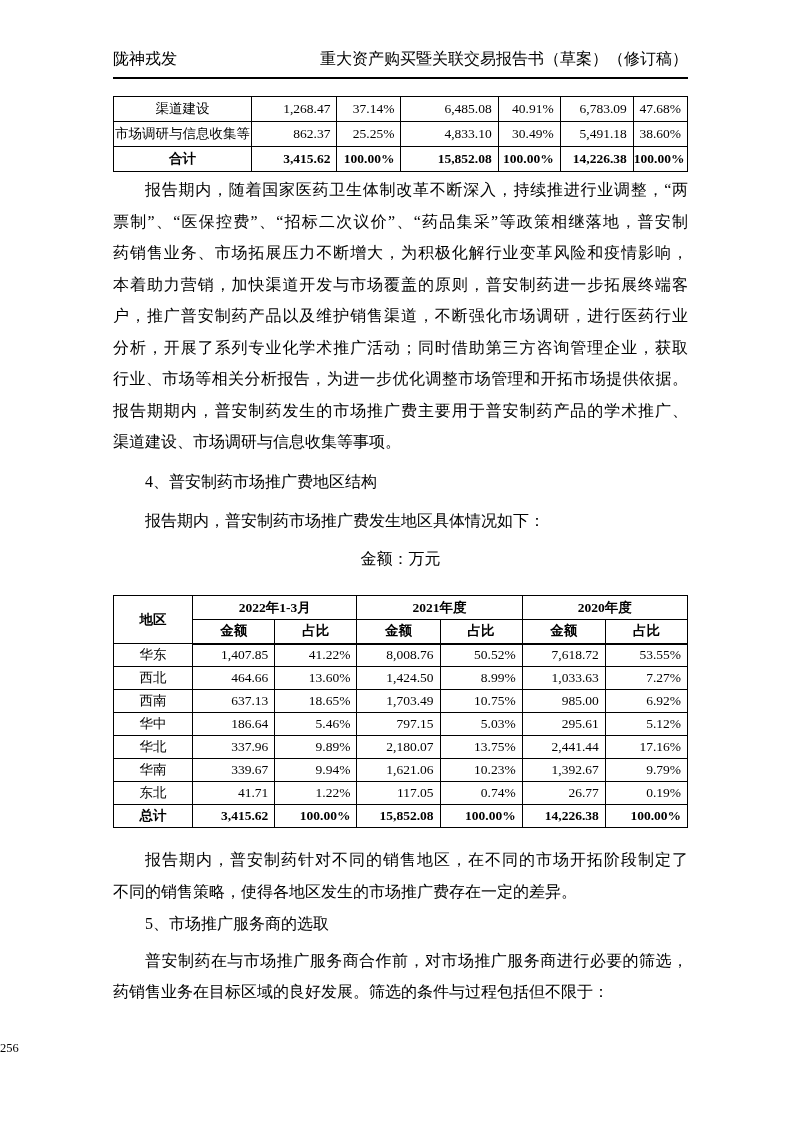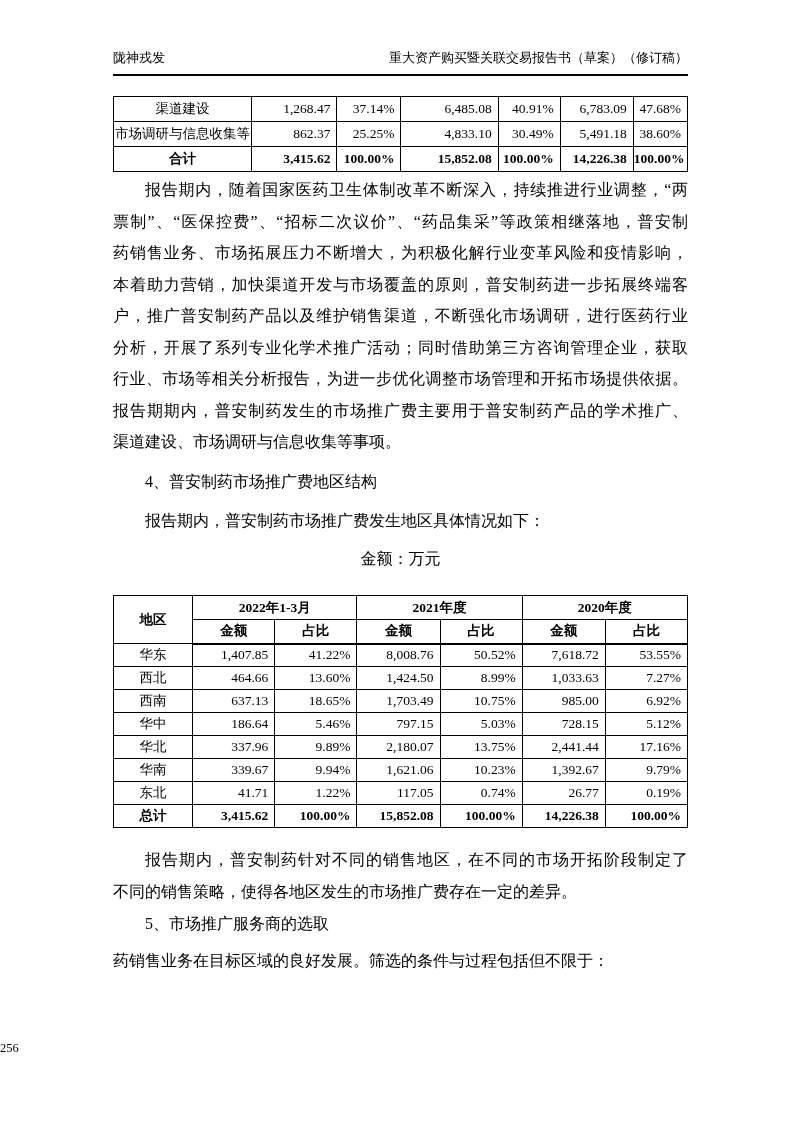--- a/index.html
+++ b/index.html
@@ -13,7 +13,7 @@
   .doc-header {
     position:absolute; top:49px; left:113px; width:575px;
     display:flex; justify-content:space-between; align-items:flex-end;
-    font-size:13px; padding-bottom:7px; border-bottom:2px solid #000;
+    font-size:16px; padding-bottom:7px; border-bottom:2px solid #000;
   }
   
   .content { position:absolute; top:96px; left:113px; width:575px; }

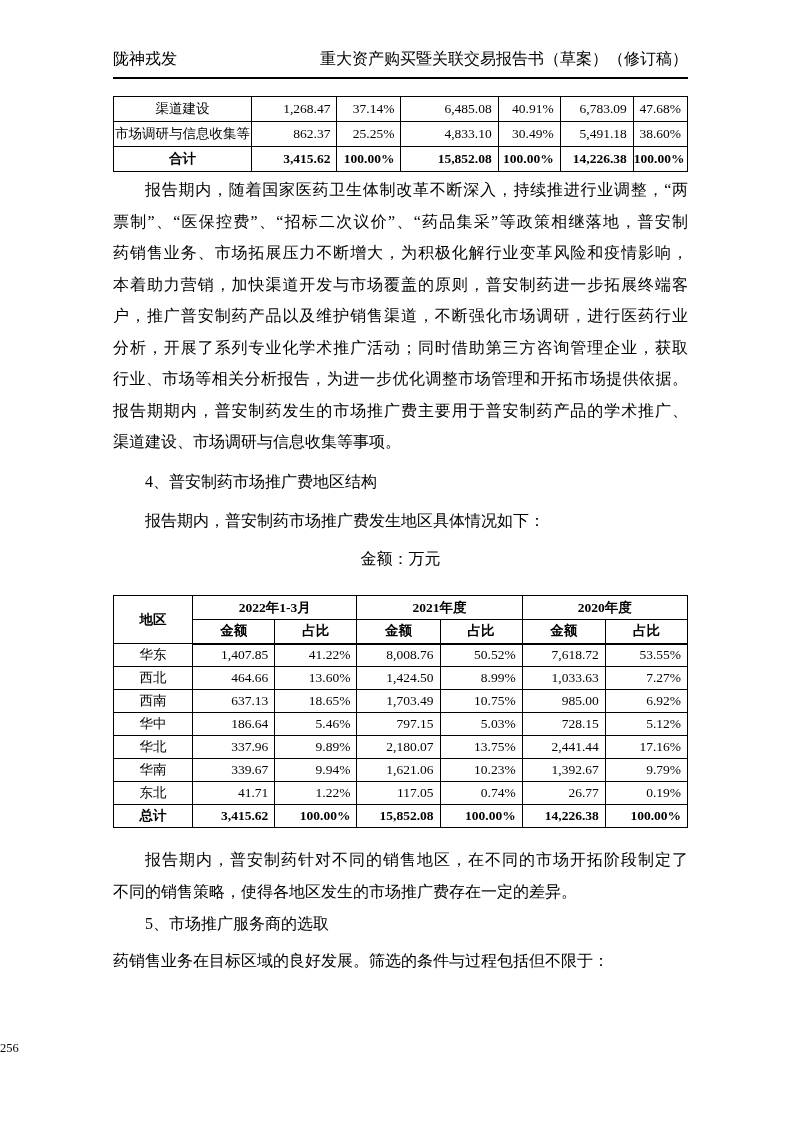--- a/index.html
+++ b/index.html
@@ -176,7 +176,7 @@
           <td class="cell-num">5.46%</td>
           <td class="cell-num">797.15</td>
           <td class="cell-num">5.03%</td>
-          <td class="cell-num">728.15</td>
+          <td class="cell-num">295.61</td>
           <td class="cell-num">5.12%</td>
         </tr>
         <tr>

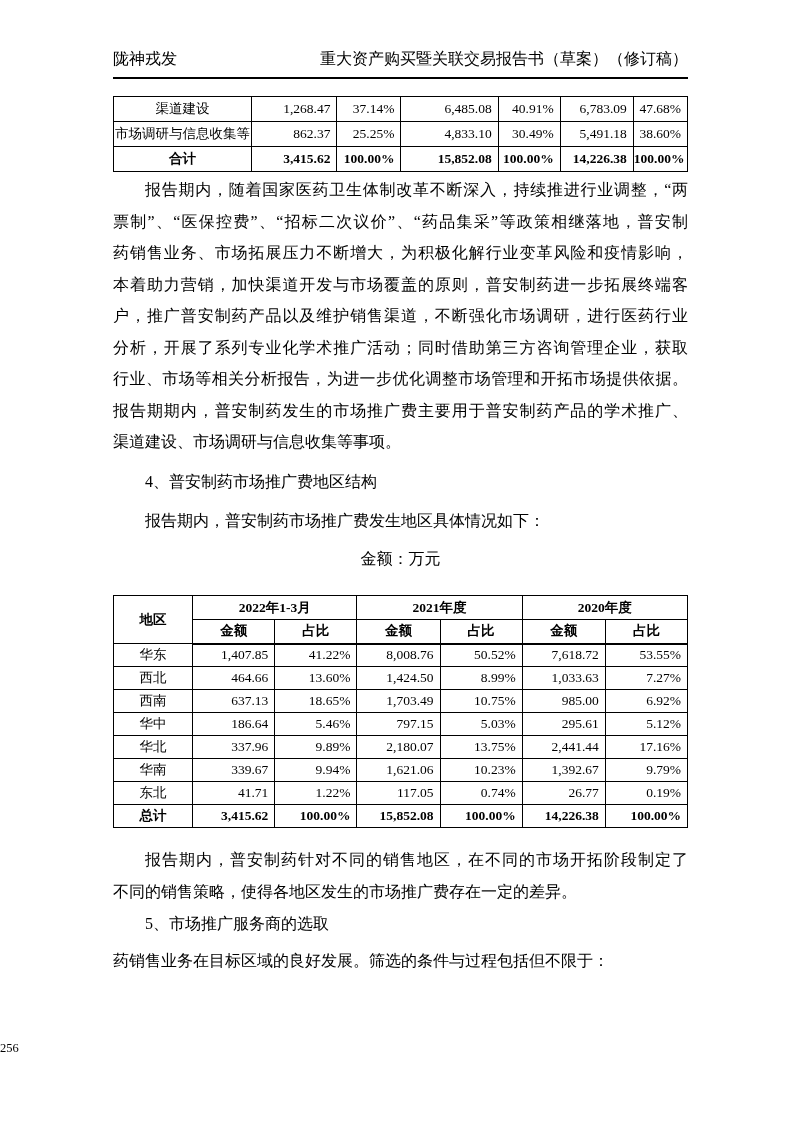--- a/index.html
+++ b/index.html
@@ -226,6 +226,7 @@
     <div class="textline indent h5">5、市场推广服务商的选取</div>
 
     <div>
+      <div class="textline just indent">普安制药在与市场推广服务商合作前，对市场推广服务商进行必要的筛选，</div>
       <div class="textline">药销售业务在目标区域的良好发展。筛选的条件与过程包括但不限于：</div>
     </div>
 

